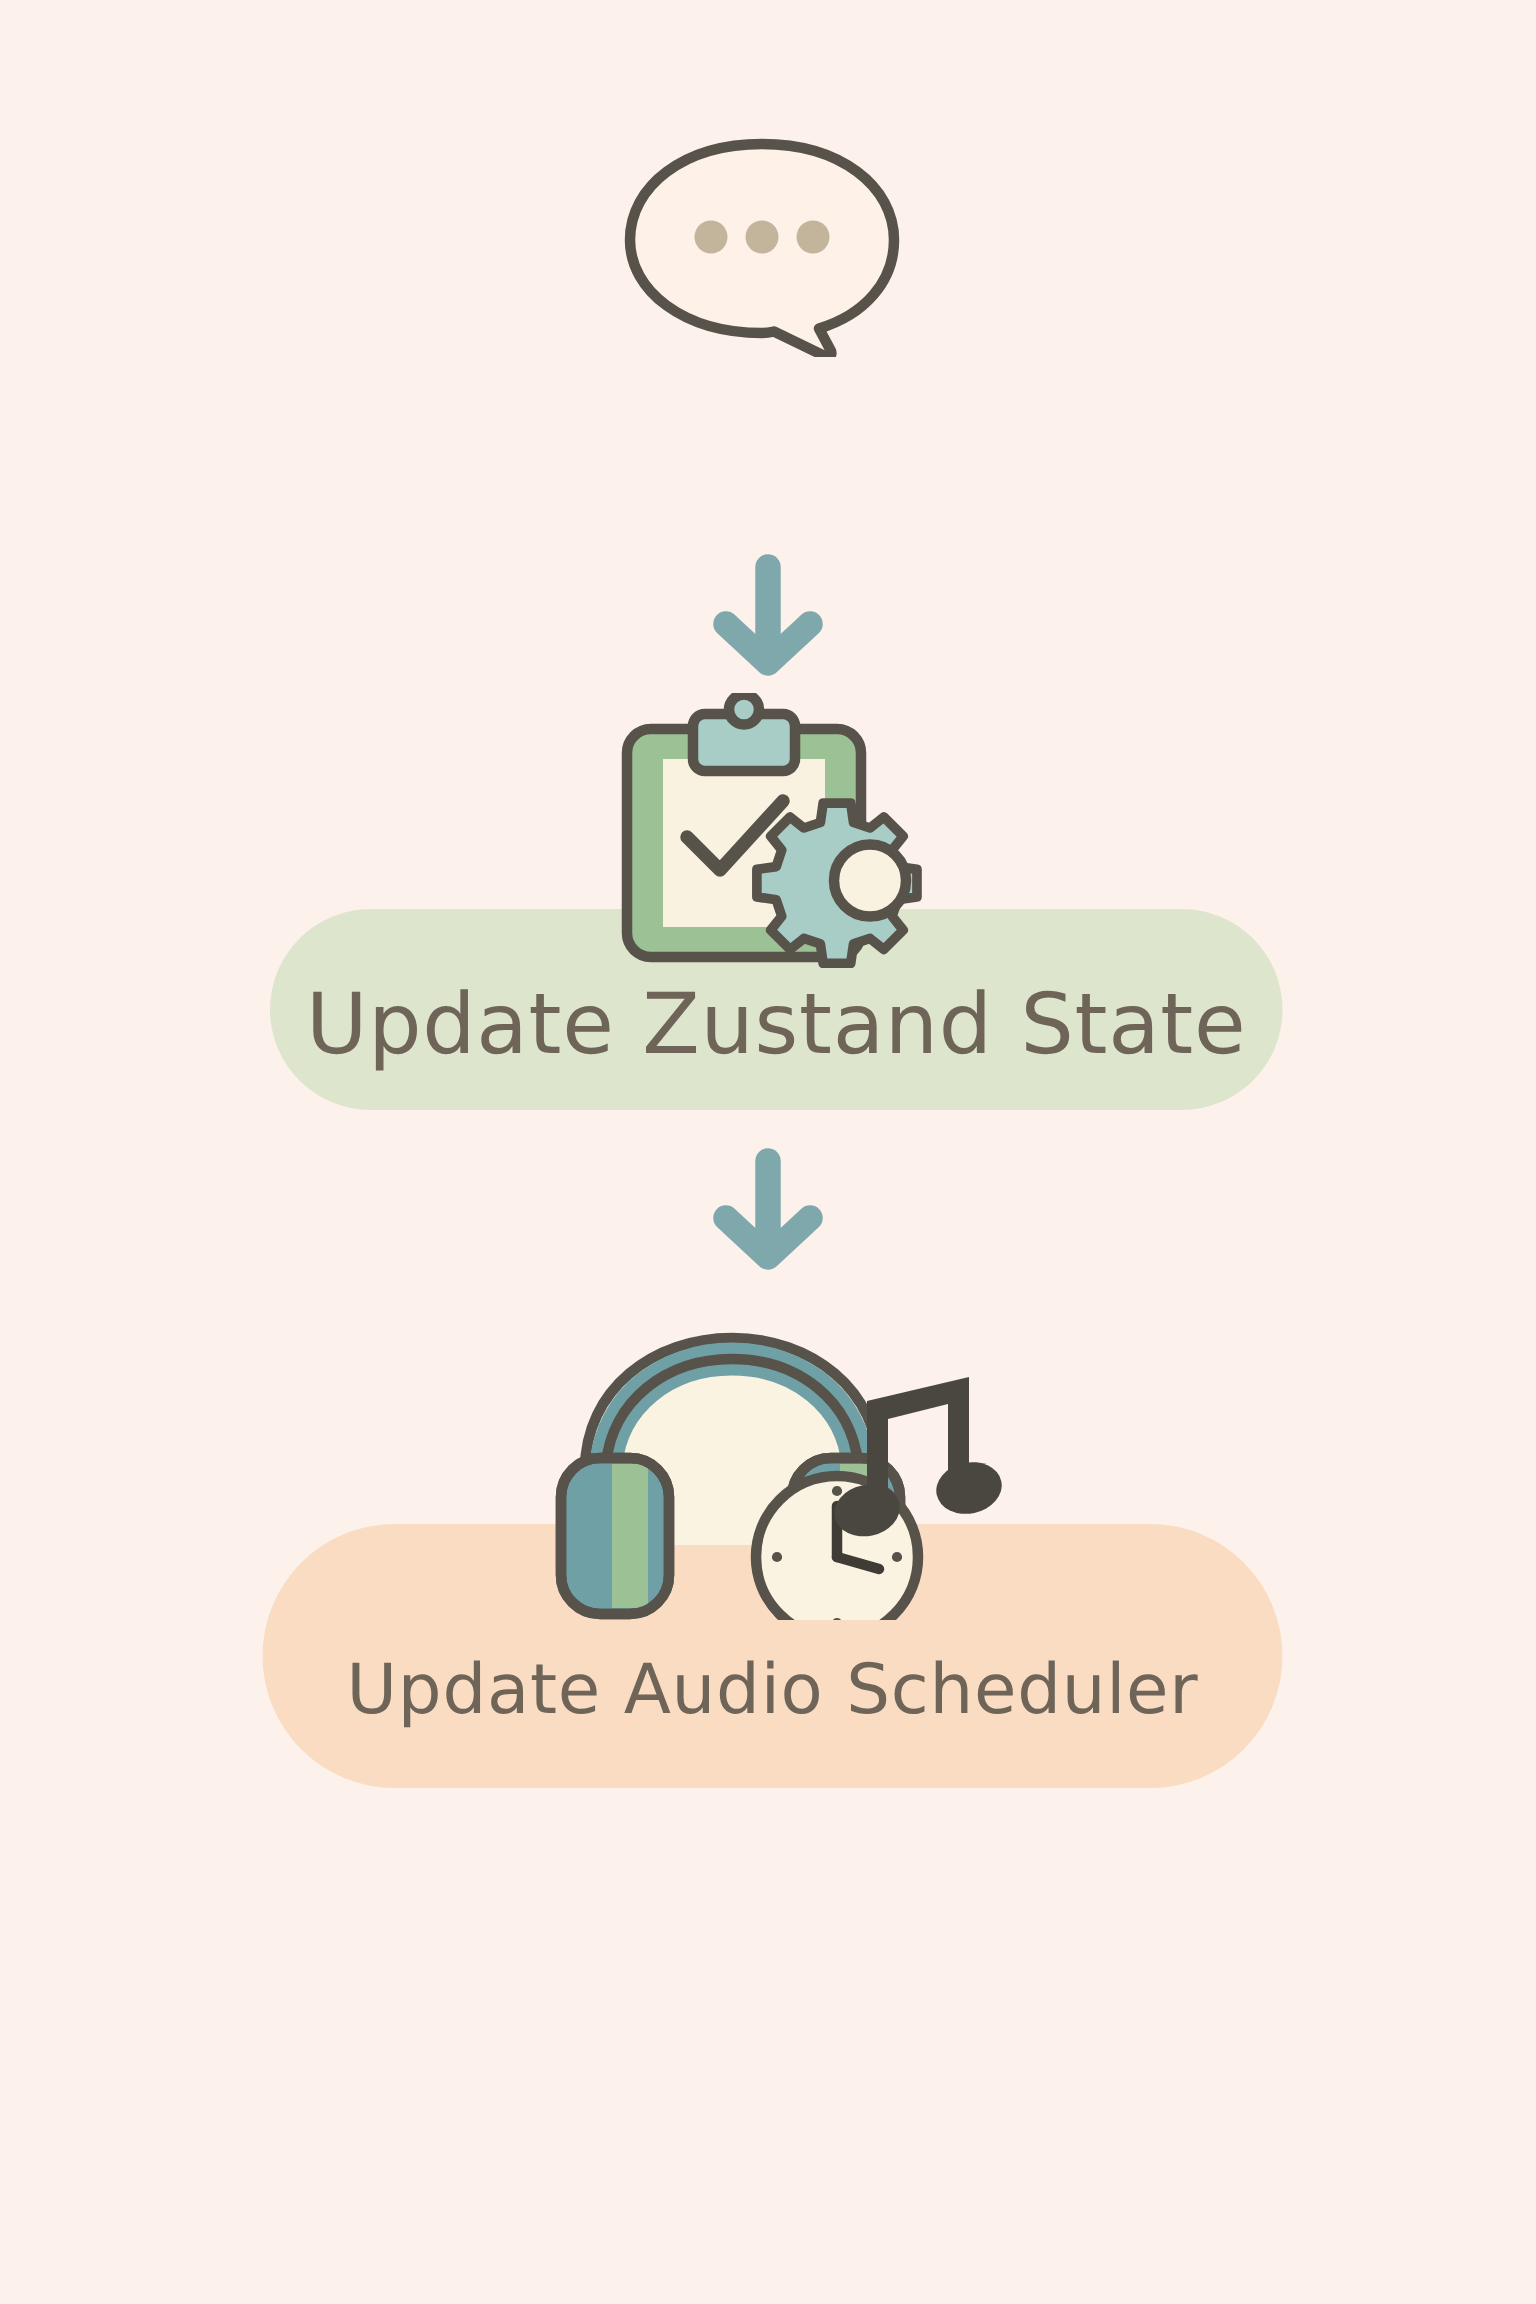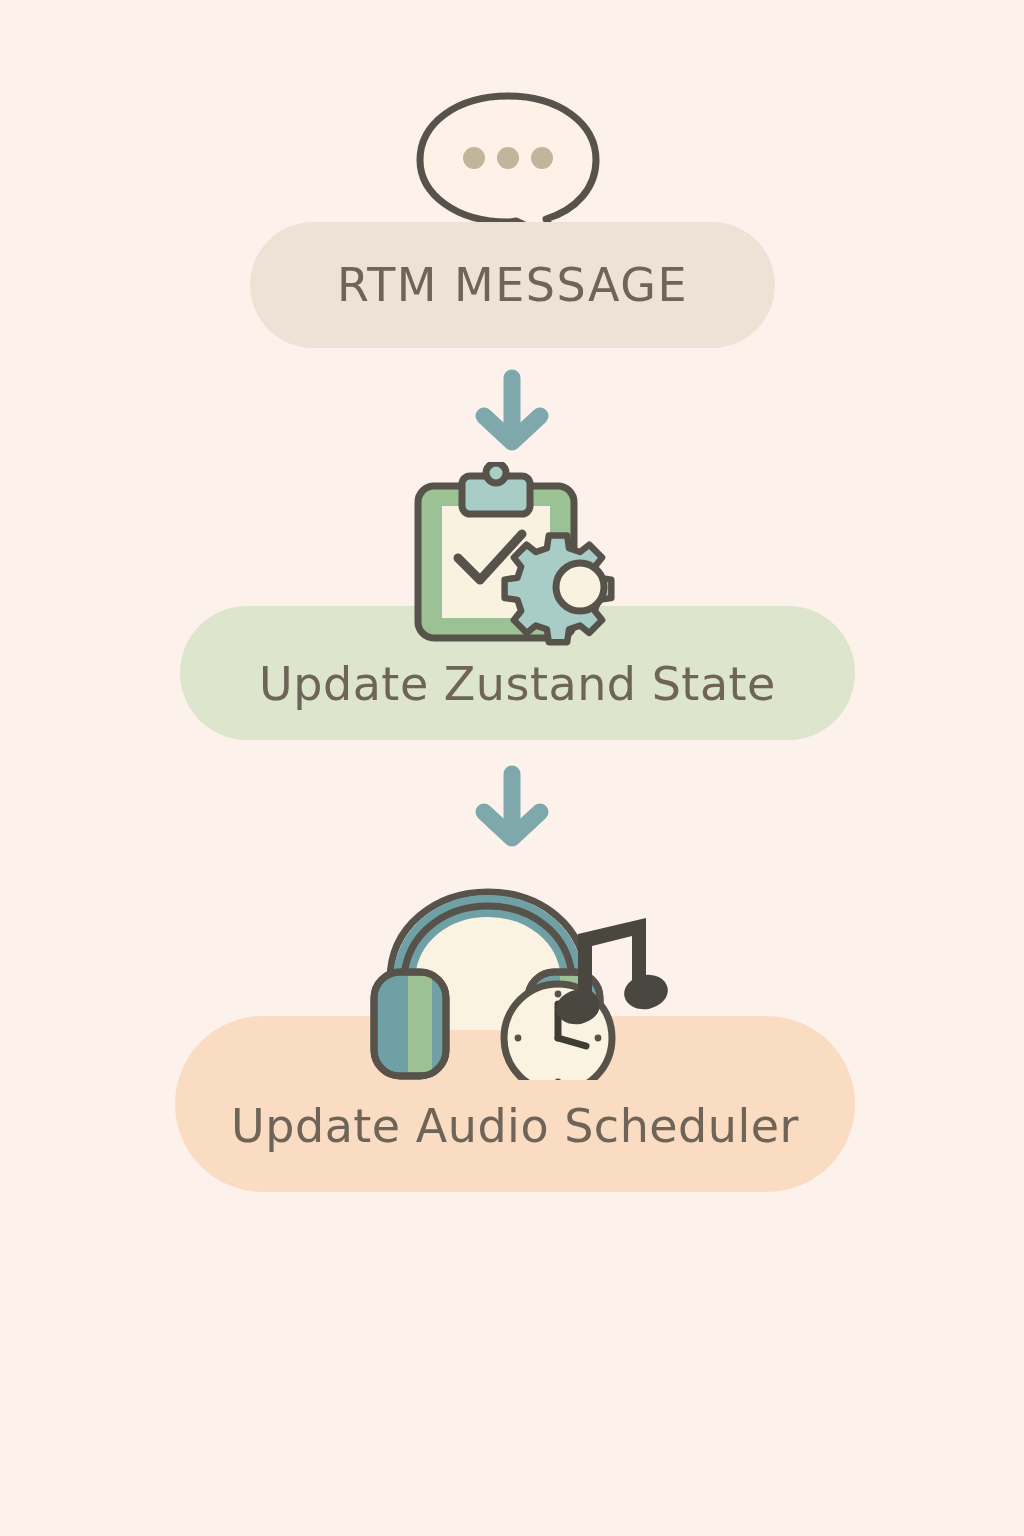--- a/index.html
+++ b/index.html
@@ -110,9 +110,6 @@
     </svg>
   </div>
 
-  <div class="pill" id="pill-rtm">
-    <span class="pill-label">RTM MESSAGE</span>
-  </div>
 
   <div class="arrow" id="arrow-1">
     <svg width="100" height="90" viewBox="0 0 100 90">

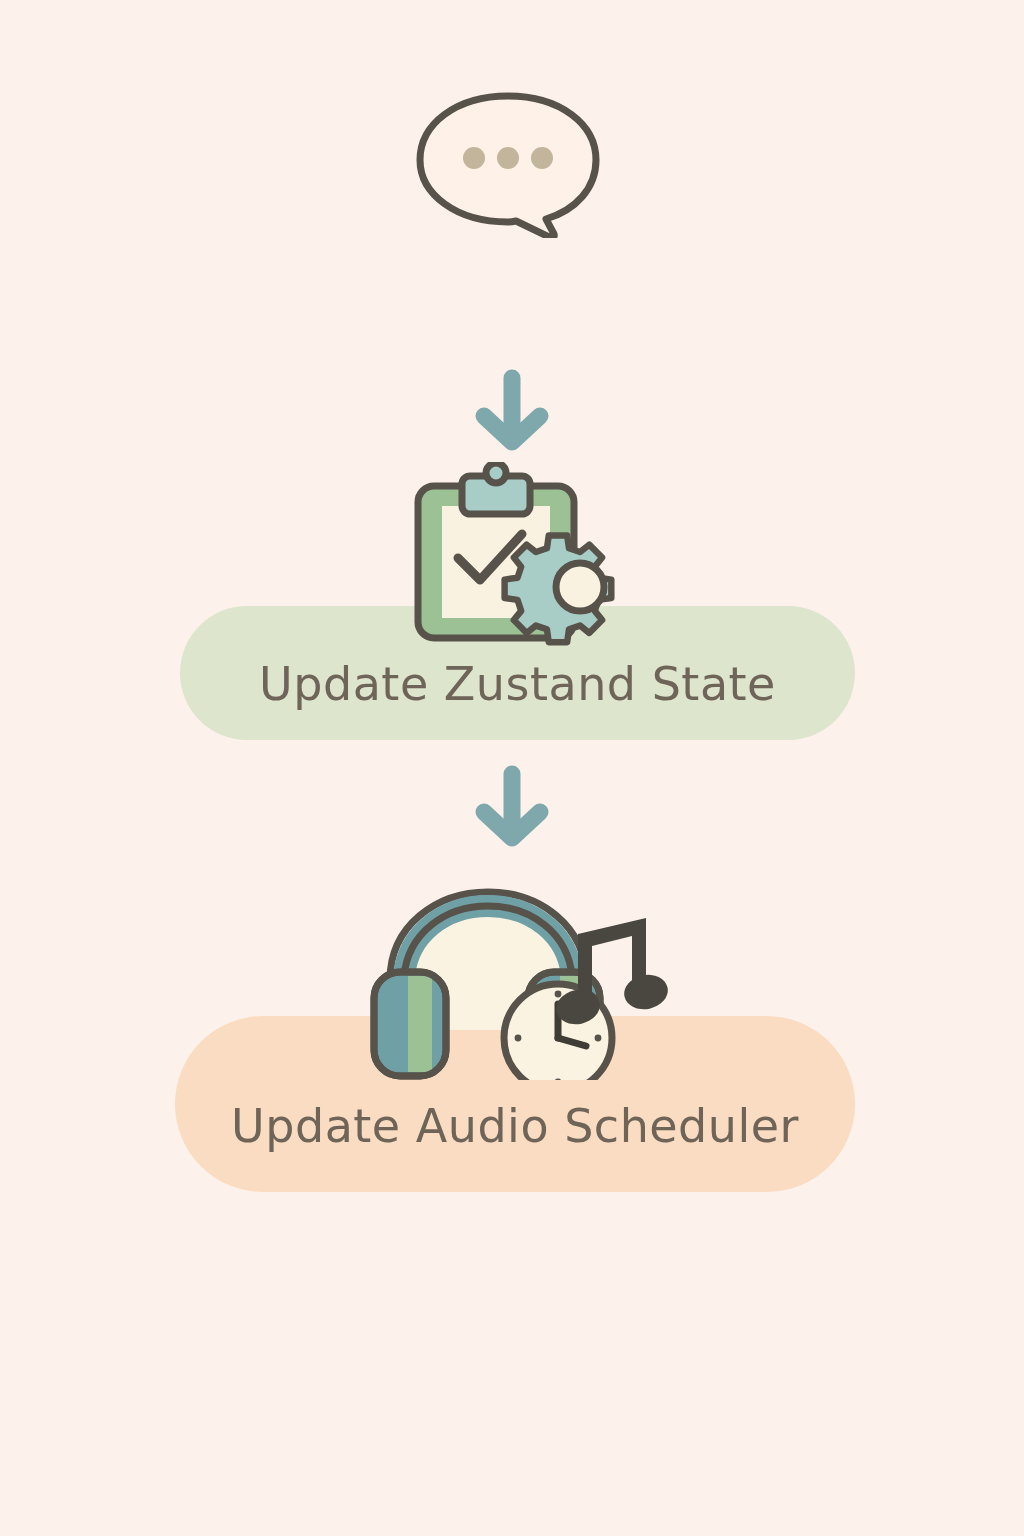--- a/index.html
+++ b/index.html
@@ -57,7 +57,7 @@
     background: #dde5cc;
   }
   #pill-zustand .pill-label {
-    font-size: 46px;
+    font-size: 56px;
     letter-spacing: 0.5px;
     margin-top: 22px;
   }

